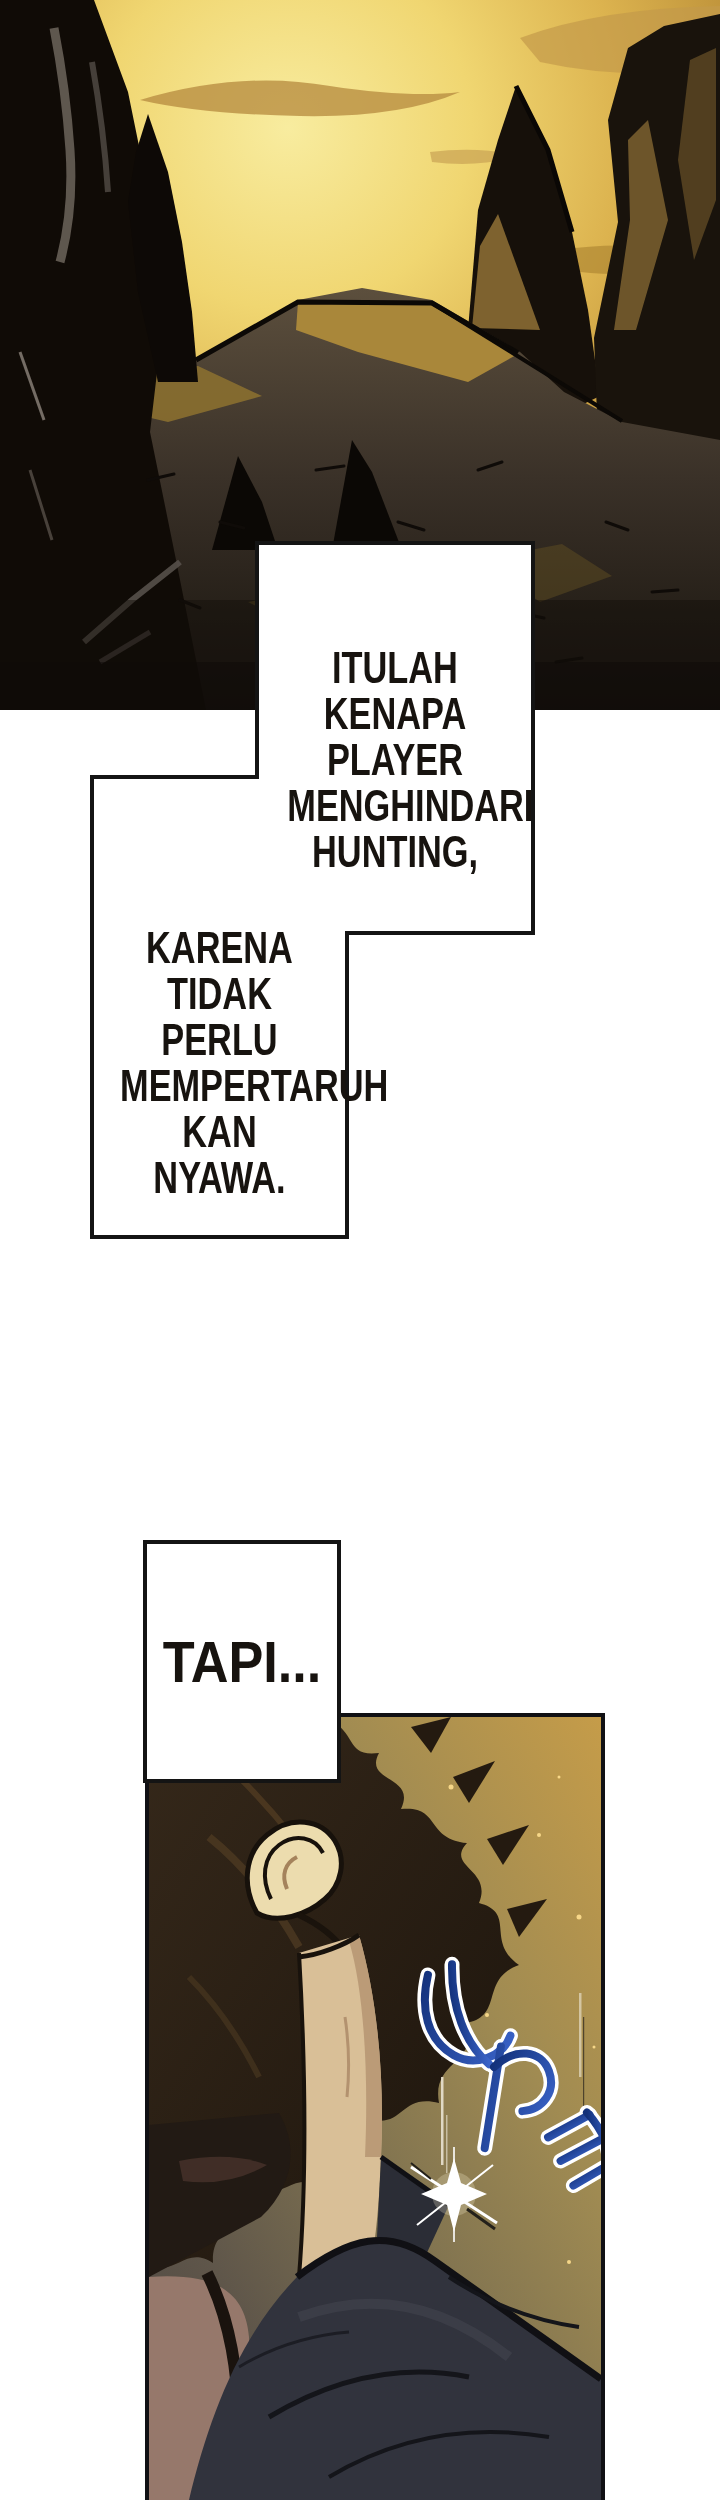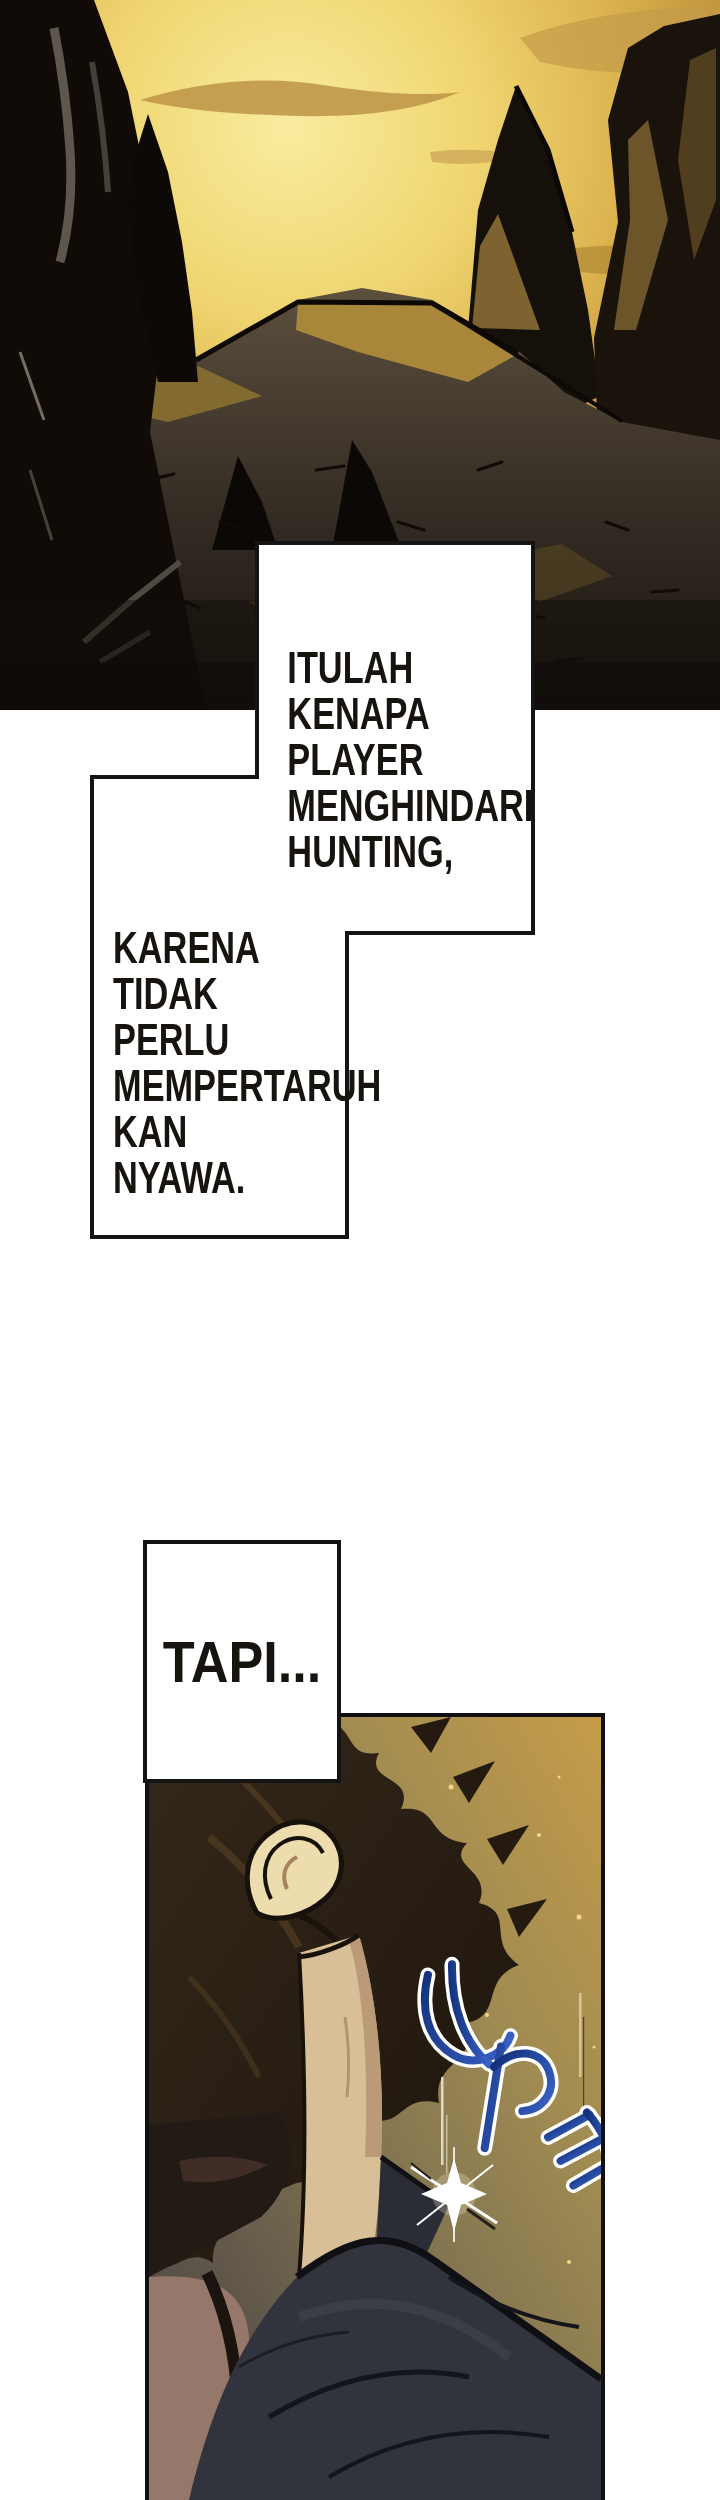--- a/index.html
+++ b/index.html
@@ -10,7 +10,7 @@
   #top-panel{left:0;top:0;width:720px;height:710px;overflow:hidden;}
   
   #bubble-svg{left:0;top:0;width:720px;height:1300px;}
-  .bubble-text{position:absolute;text-align:left;color:#17130f;font-weight:700;
+  .bubble-text{position:absolute;text-align:center;color:#17130f;font-weight:700;
                font-size:44px;line-height:46px;letter-spacing:0px;}
   .bubble-text .inner{transform:scaleX(.78);transform-origin:center top;}
   #bubble-text-1{left:257px;top:645px;width:276px;}

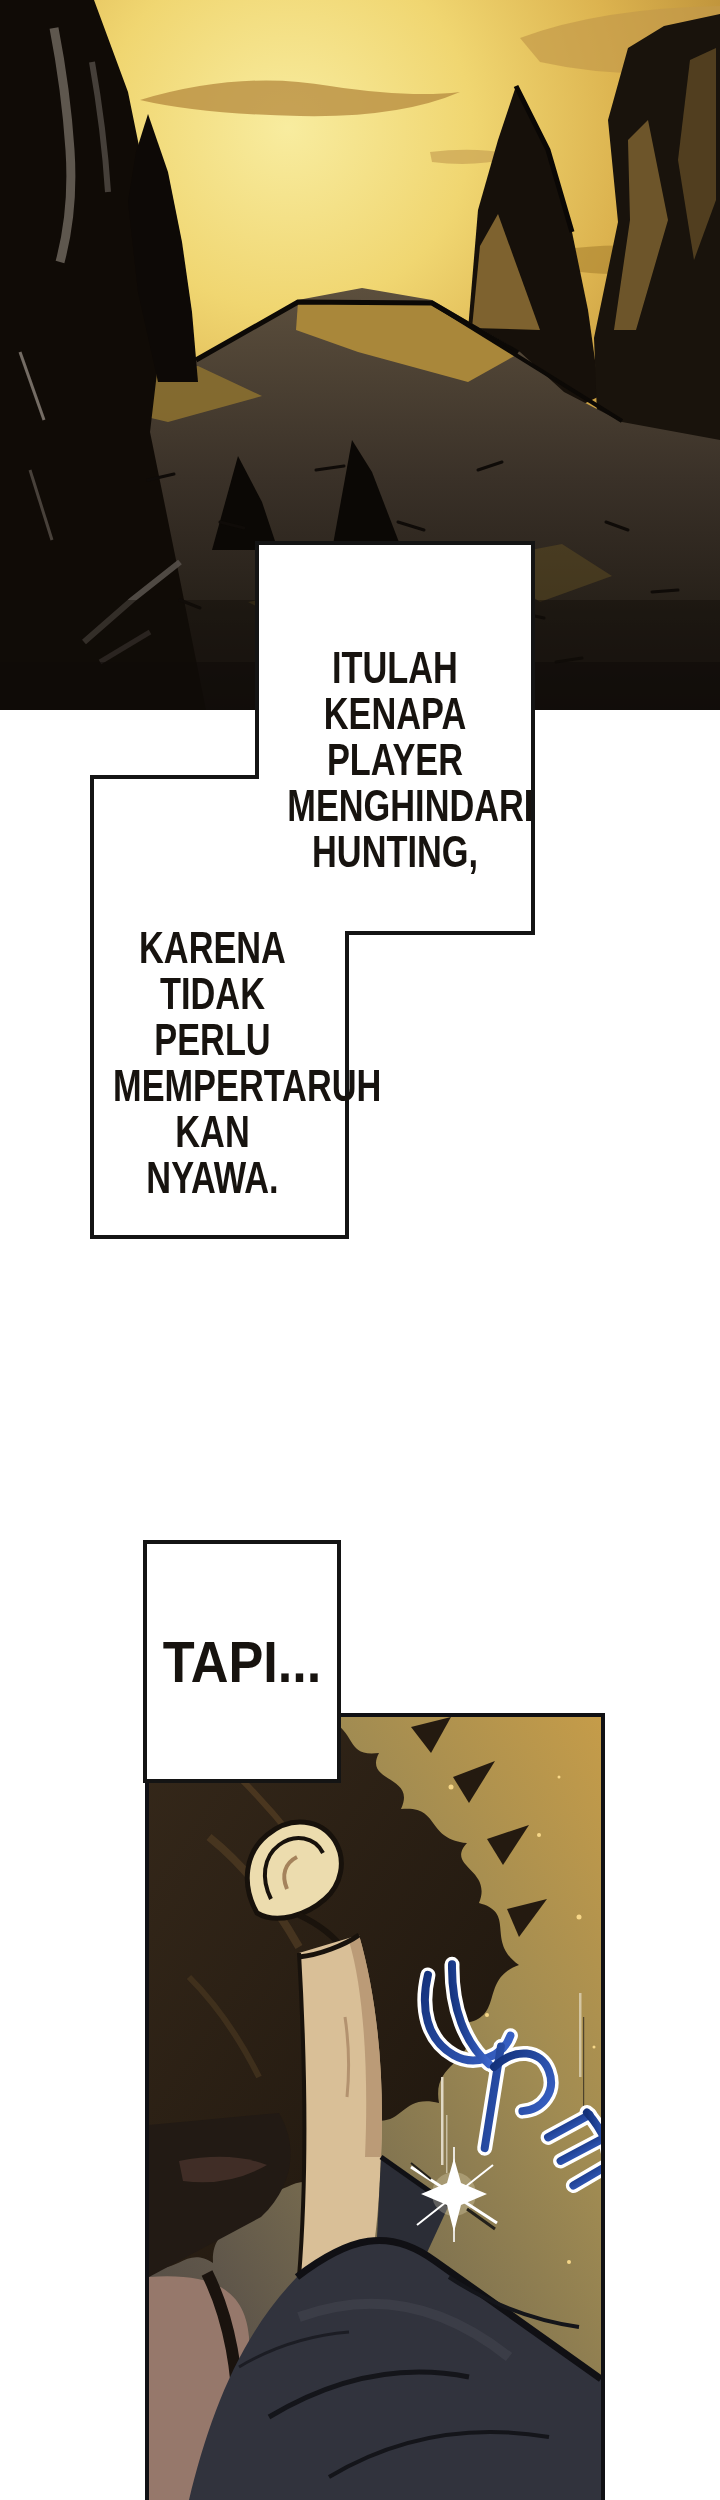--- a/index.html
+++ b/index.html
@@ -14,7 +14,7 @@
                font-size:44px;line-height:46px;letter-spacing:0px;}
   .bubble-text .inner{transform:scaleX(.78);transform-origin:center top;}
   #bubble-text-1{left:257px;top:645px;width:276px;}
-  #bubble-text-2{left:85px;top:925px;width:255px;}
+  #bubble-text-2{left:92px;top:925px;width:255px;}
   
   #bottom-panel{left:145px;top:1713px;width:460px;height:787px;box-sizing:border-box;
                 border:4px solid #101014;border-bottom:none;background:#8d7d55;overflow:hidden;}

